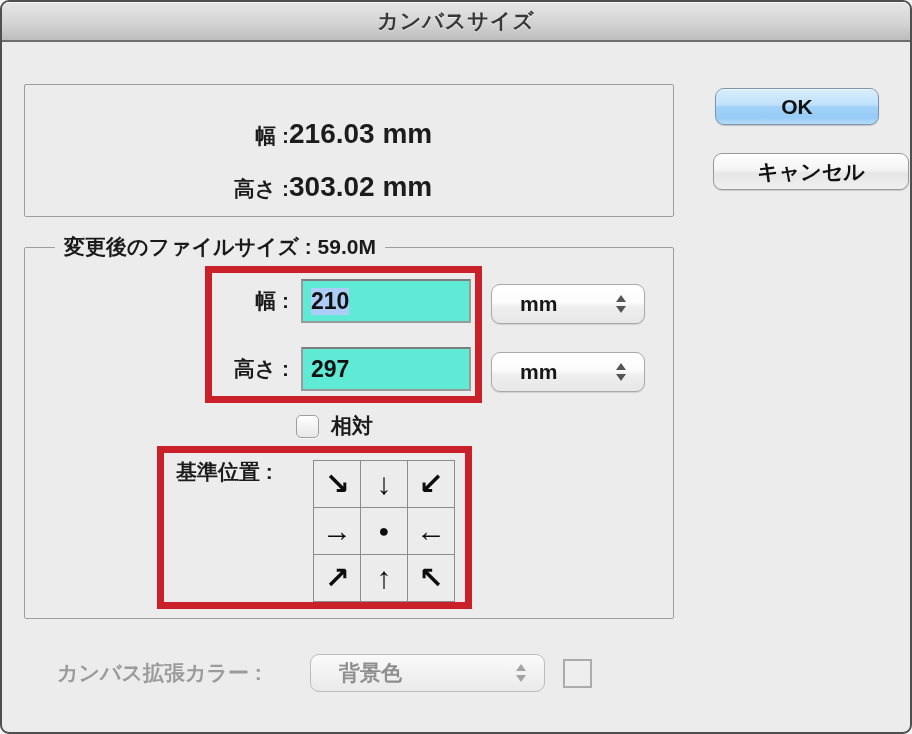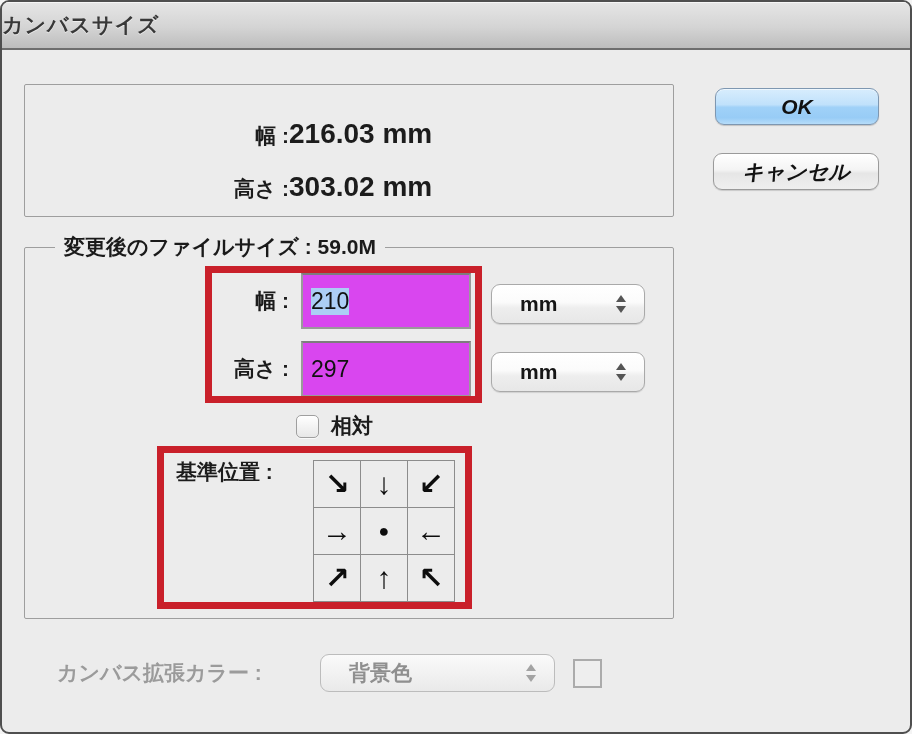--- a/index.html
+++ b/index.html
@@ -24,13 +24,13 @@
   .titlebar {
     position: absolute;
     left: 0; top: 0; right: 0;
-    height: 48px;
+    height: 40px;
     background: linear-gradient(180deg, #e6e6e6 0%, #d4d4d4 55%, #bdbdbd 100%);
     border-bottom: 2px solid #6e6e6e;
     box-shadow: inset 0 1px 0 rgba(255,255,255,.65);
     display: flex;
     align-items: center;
-    justify-content: flex-start;
+    justify-content: center;
   }
   .titlebar .title {
     font-size: 21px;

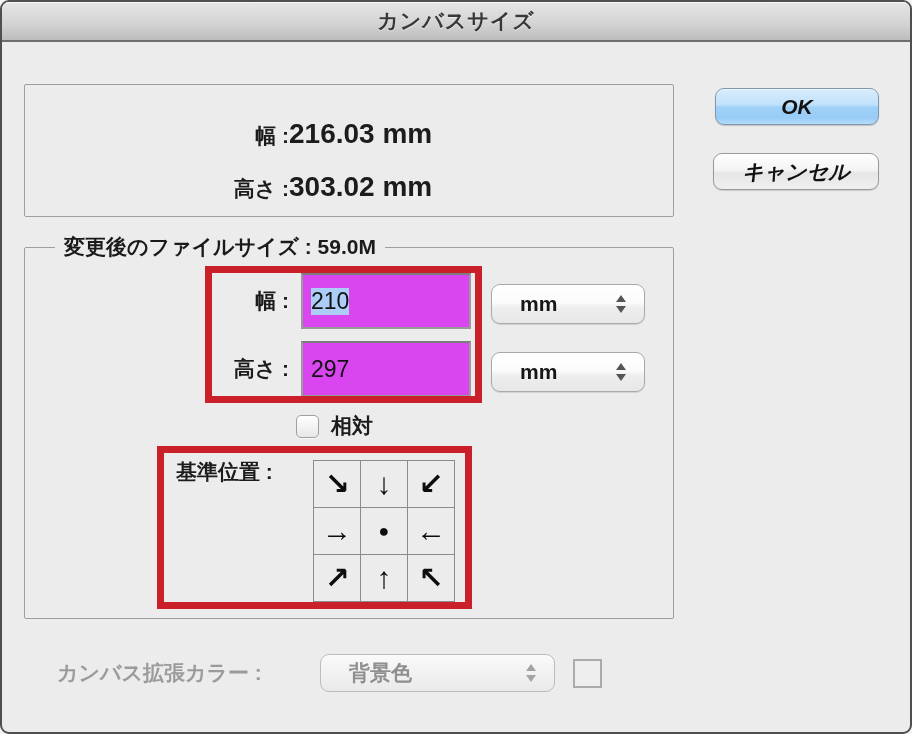--- a/index.html
+++ b/index.html
@@ -233,7 +233,6 @@
     font-weight: 600;
     color: #111;
     cursor: default;
-    font-style: italic;
   }
   .btn-ok {
     left: 713px; top: 86px; width: 164px;

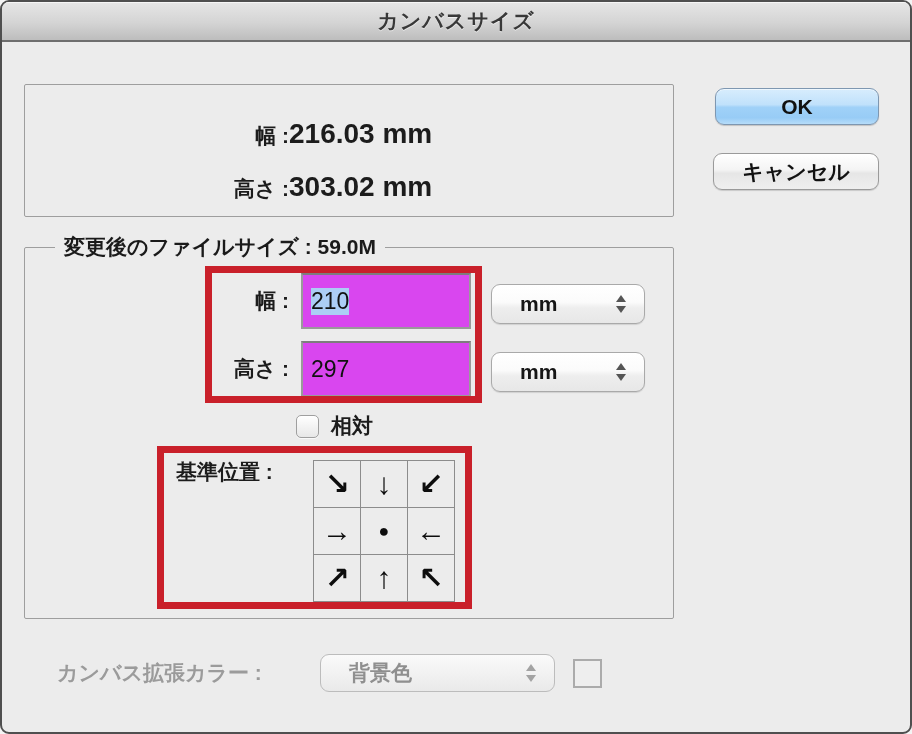--- a/index.html
+++ b/index.html
@@ -241,7 +241,7 @@
     box-shadow: 0 1px 1px rgba(0,0,0,.18), inset 0 1px 0 rgba(255,255,255,.55);
   }
   .btn-cancel {
-    left: 711px; top: 151px; width: 166px;
+    left: 711px; top: 151px; width: 196px;
     background: linear-gradient(180deg, #ffffff 0%, #f4f4f4 45%, #e6e6e6 55%, #efefef 100%);
     border: 1px solid #9a9a9a;
     box-shadow: 0 1px 1px rgba(0,0,0,.15), inset 0 1px 0 rgba(255,255,255,.9);

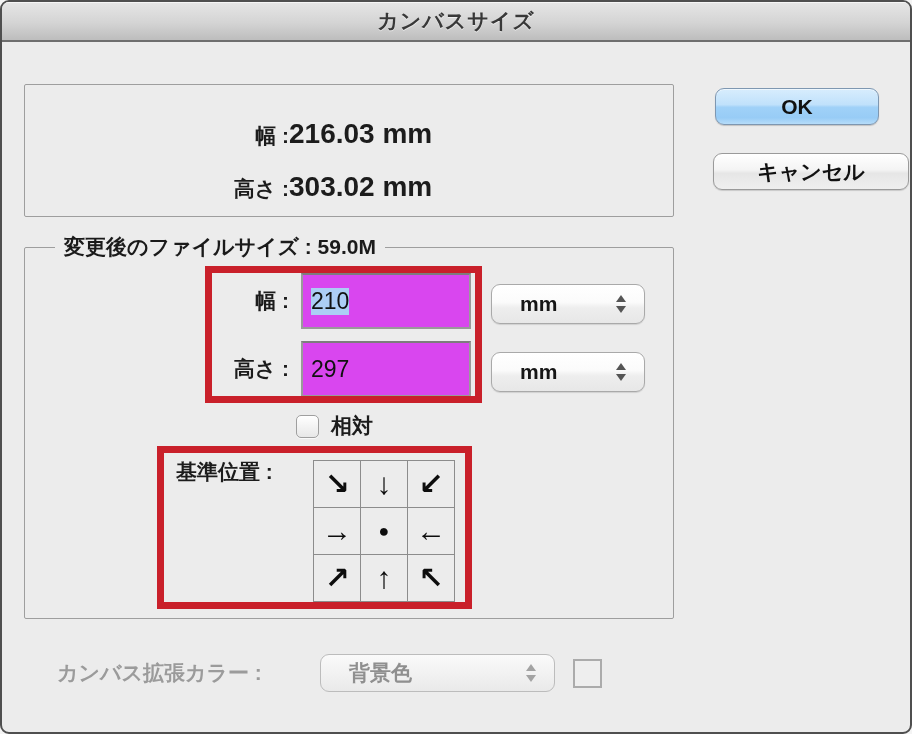--- a/index.html
+++ b/index.html
@@ -102,15 +102,15 @@
   .textfield {
     margin-left: 12px;
     width: 170px;
-    height: 56px;
-    background: #d946ef;
+    height: 44px;
+    background: #5eead4;
     border: 2px solid #9a9a9a;
     border-top-color: #7d7d7d;
     display: flex;
     align-items: center;
     padding-left: 8px;
     font-size: 23px;
-    font-weight: 400;
+    font-weight: 700;
     color: #111;
   }
   .textfield .seltext { background: #accdf5; }

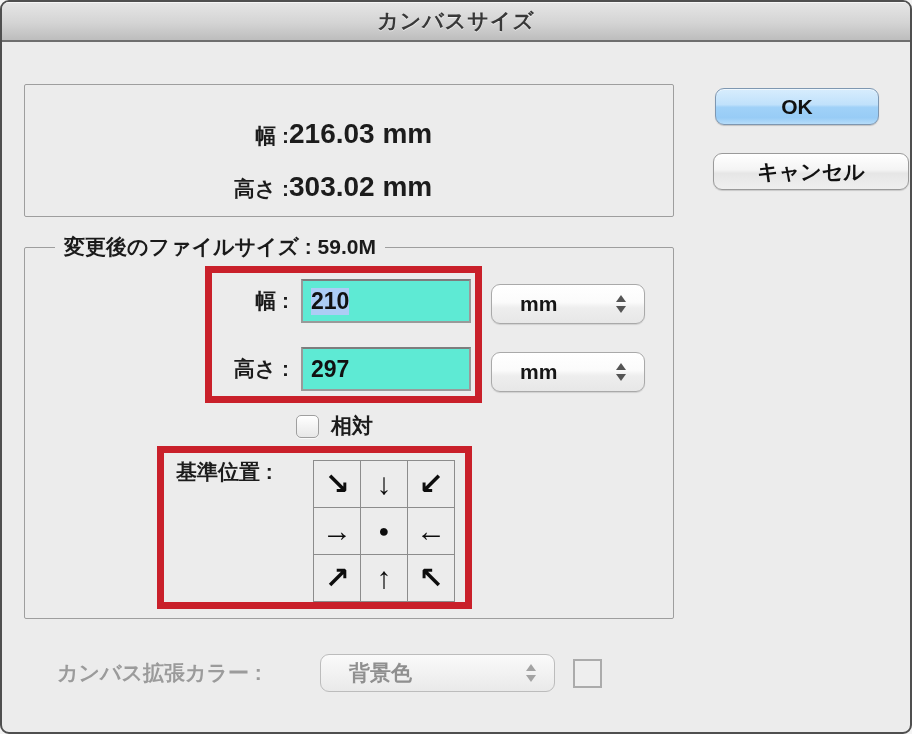--- a/index.html
+++ b/index.html
@@ -266,7 +266,7 @@
     left: 0; top: 0;
     width: 235px;
     height: 38px;
-    margin-left: 23px;
+    margin-left: 13px;
     background: linear-gradient(180deg, #fafafa 0%, #f1f1f1 55%, #e9e9e9 100%);
     border-color: #bcbcbc;
     box-shadow: none;

